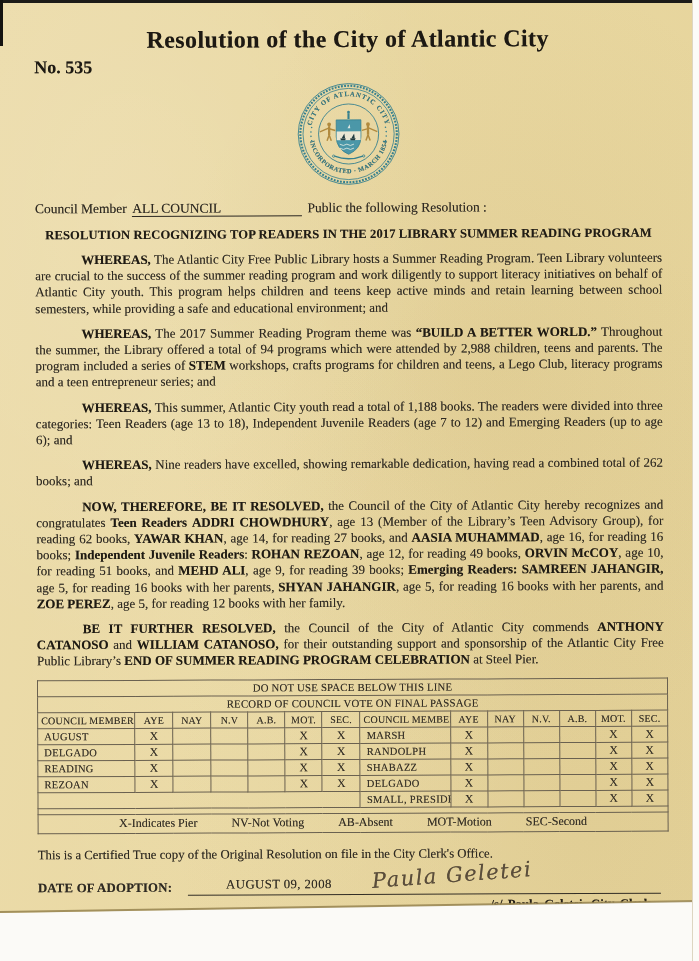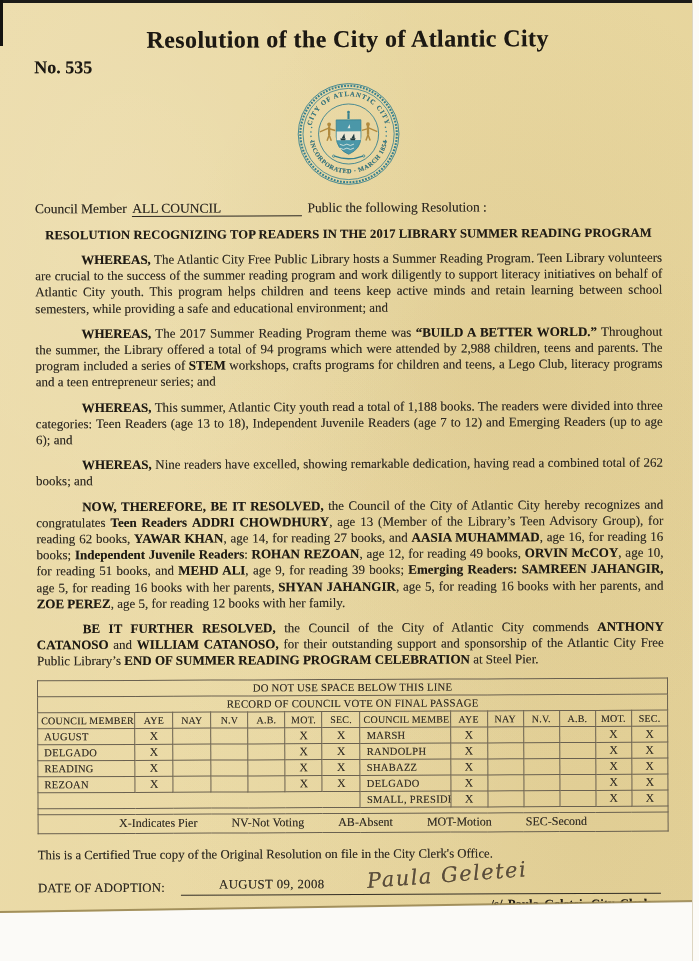--- a/index.html
+++ b/index.html
@@ -52,7 +52,7 @@
   
   .cert{margin-top:14px;font-size:12.8px;}
   .adoption{margin-top:10px;display:flex;align-items:flex-end;font-size:12.8px;}
-  .adoption-label{flex:none;letter-spacing:.2px;}
+  .adoption-label{flex:none;letter-spacing:.2px;font-weight:bold;}
   .adoption-line{flex:1;margin-left:16px;margin-right:4px;position:relative;height:22px;
                  border-bottom:1.5px solid #332e26;}
   .adoption-date{position:absolute;left:38px;bottom:2px;letter-spacing:.4px;}

